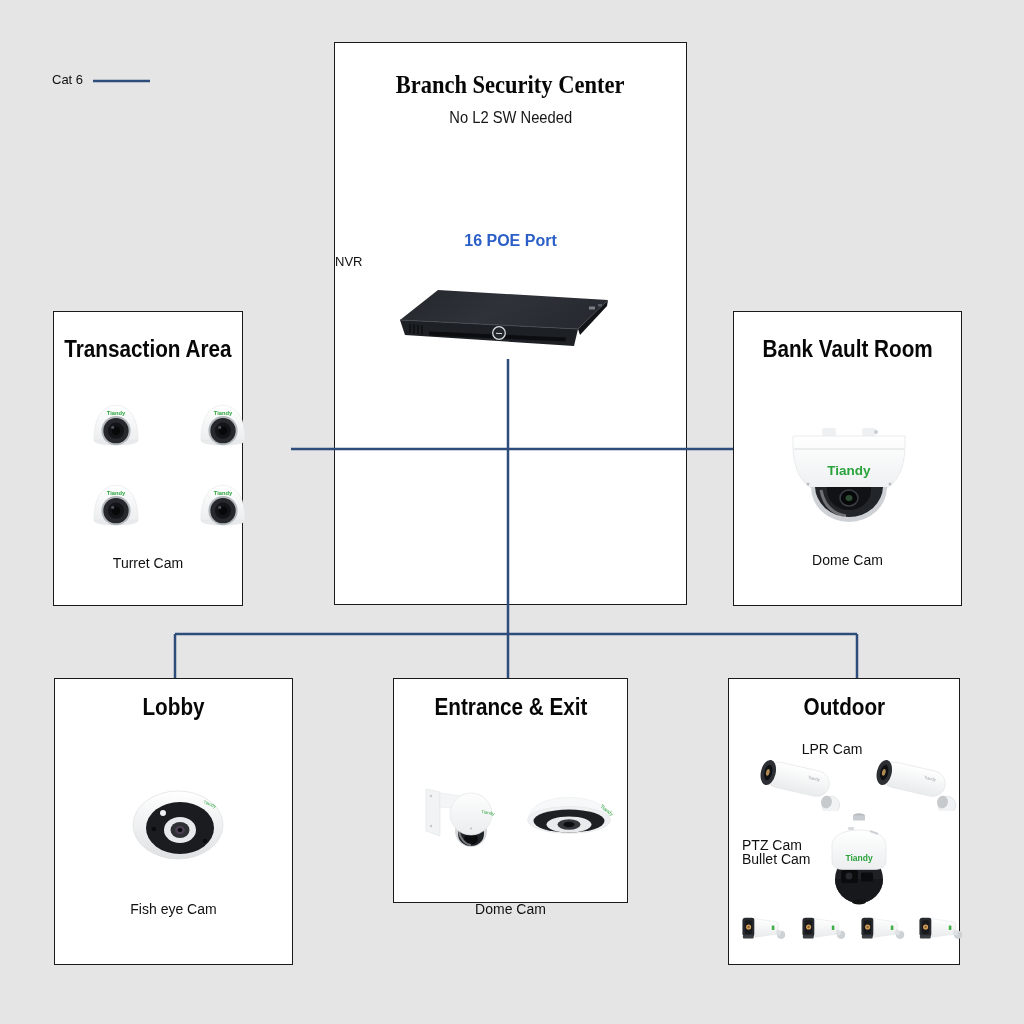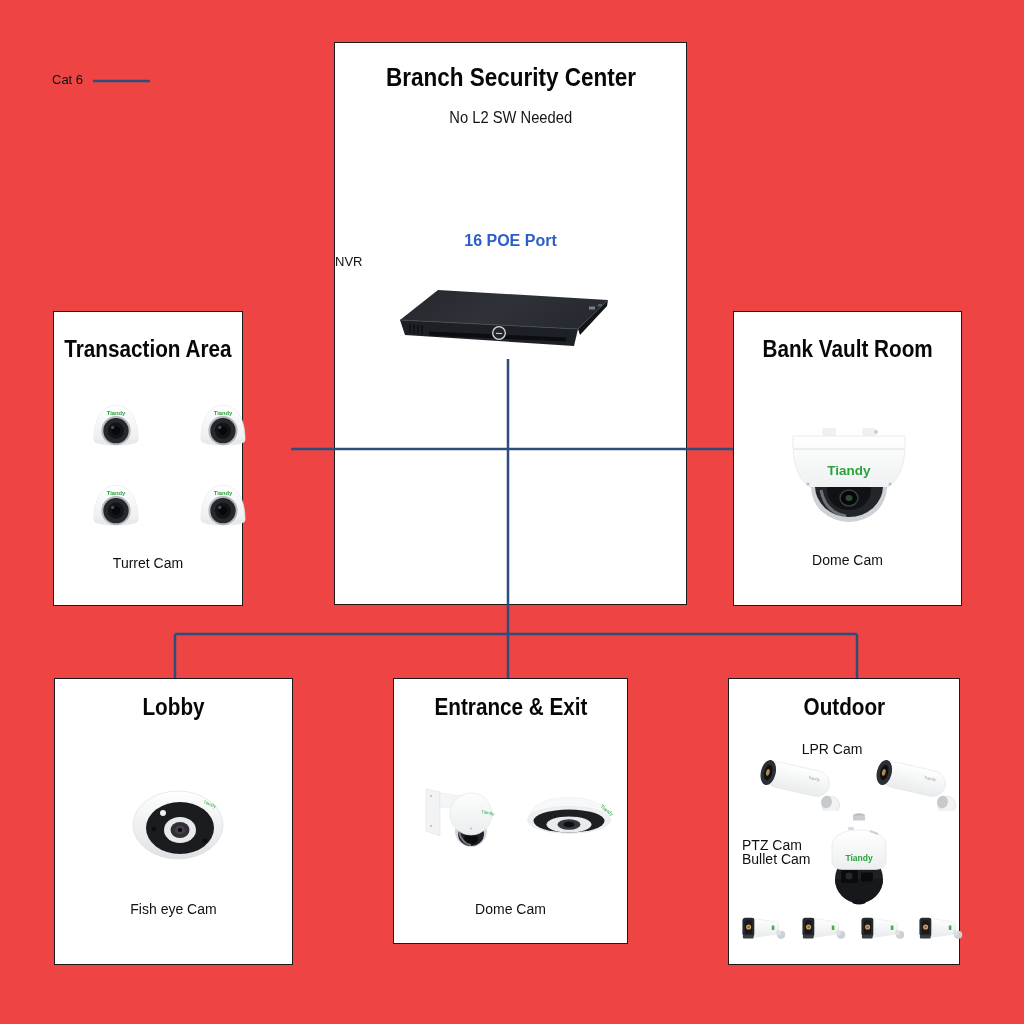--- a/index.html
+++ b/index.html
@@ -4,7 +4,7 @@
 <style>
   html,body { margin:0; padding:0; background:#ffffff; }
   .canvas {
-    position:relative; width:1024px; height:1024px; background:#ef4444;
+    position:relative; width:1024px; height:1024px; background:#e5e5e5;
     font-family:"Liberation Sans", sans-serif; color:#111; overflow:hidden;
   }
   .box {

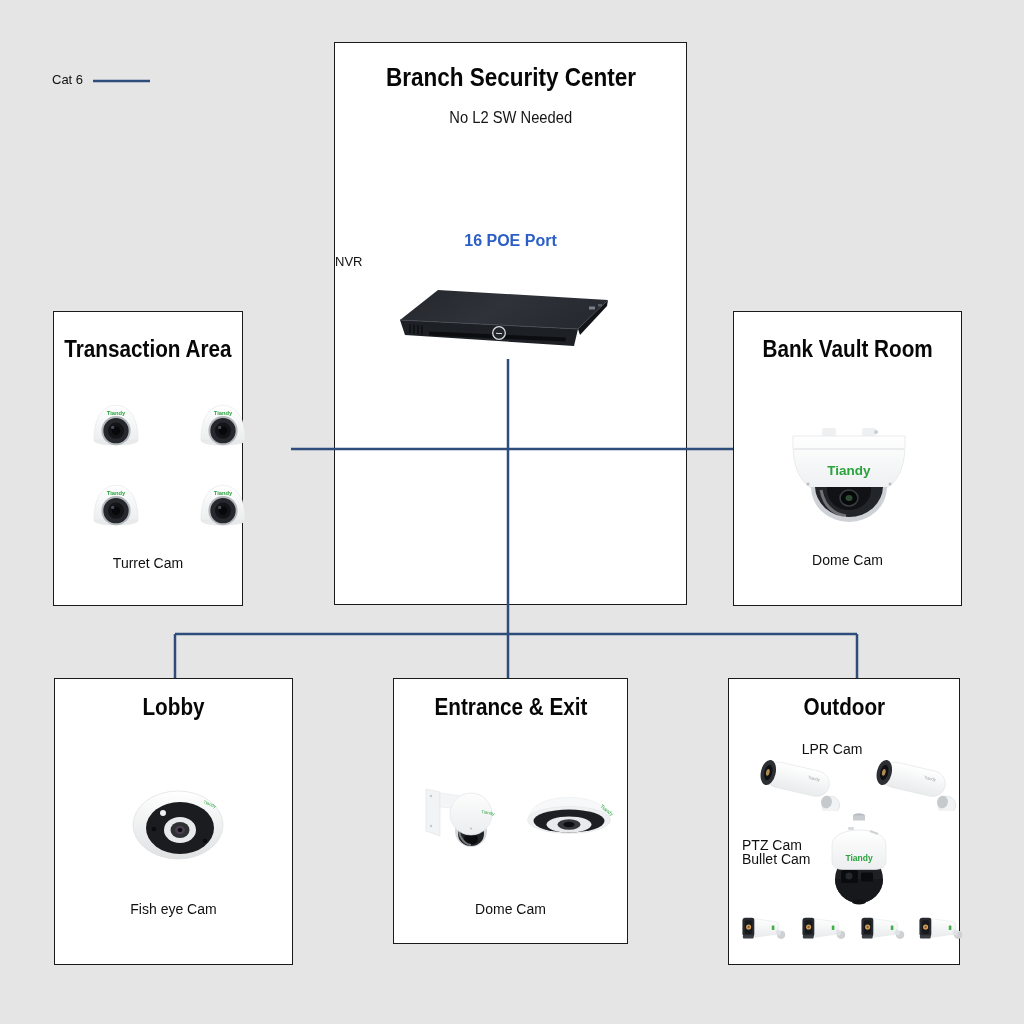--- a/index.html
+++ b/index.html
@@ -113,7 +113,7 @@
   <span class="legend-label">Cat 6</span>
 
   <div class="box" style="left:334px; top:42px; width:353px; height:563px;">
-    <div class="box-title center-title" style="top:20px;"><span class="cond">Branch Security Center</span></div>
+    <div class="box-title center-title" style="top:28px;font-family:Liberation Serif, serif;"><span class="cond">Branch Security Center</span></div>
     <div class="box-subtitle" style="top:66px;"><span class="cond">No L2 SW Needed</span></div>
     <div class="poe-label" style="top:189px;">16 POE Port</div>
     <div class="nvr-label" style="top:211px;">NVR</div>

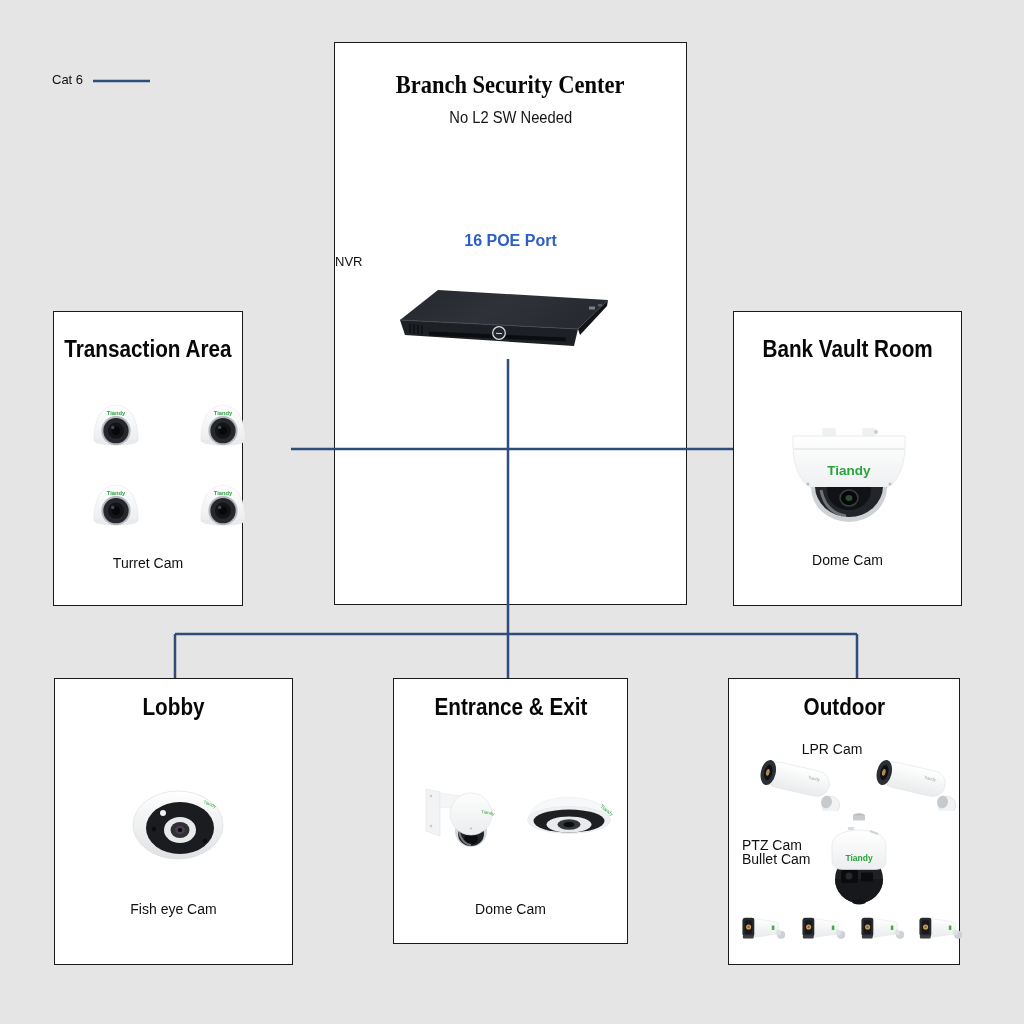--- a/index.html
+++ b/index.html
@@ -196,7 +196,7 @@
     <div class="cam-label centered" style="top:222px;">Fish eye Cam</div>
   </div>
 
-  <div class="box" style="left:393px; top:678px; width:235px; height:266px;">
+  <div class="box" style="left:393px; top:678px; width:235px; height:225px;">
     <div class="box-title" style="top:15px;"><span class="cond">Entrance &amp; Exit</span></div>
     <svg class="dev" style="left:25px; top:105px;" width="85" height="70" viewBox="0 0 85 70">
       <polygon points="7,5 21,8 21,52 7,47" fill="#f1f3f4" stroke="#dfe2e4" stroke-width="0.6"></polygon>

